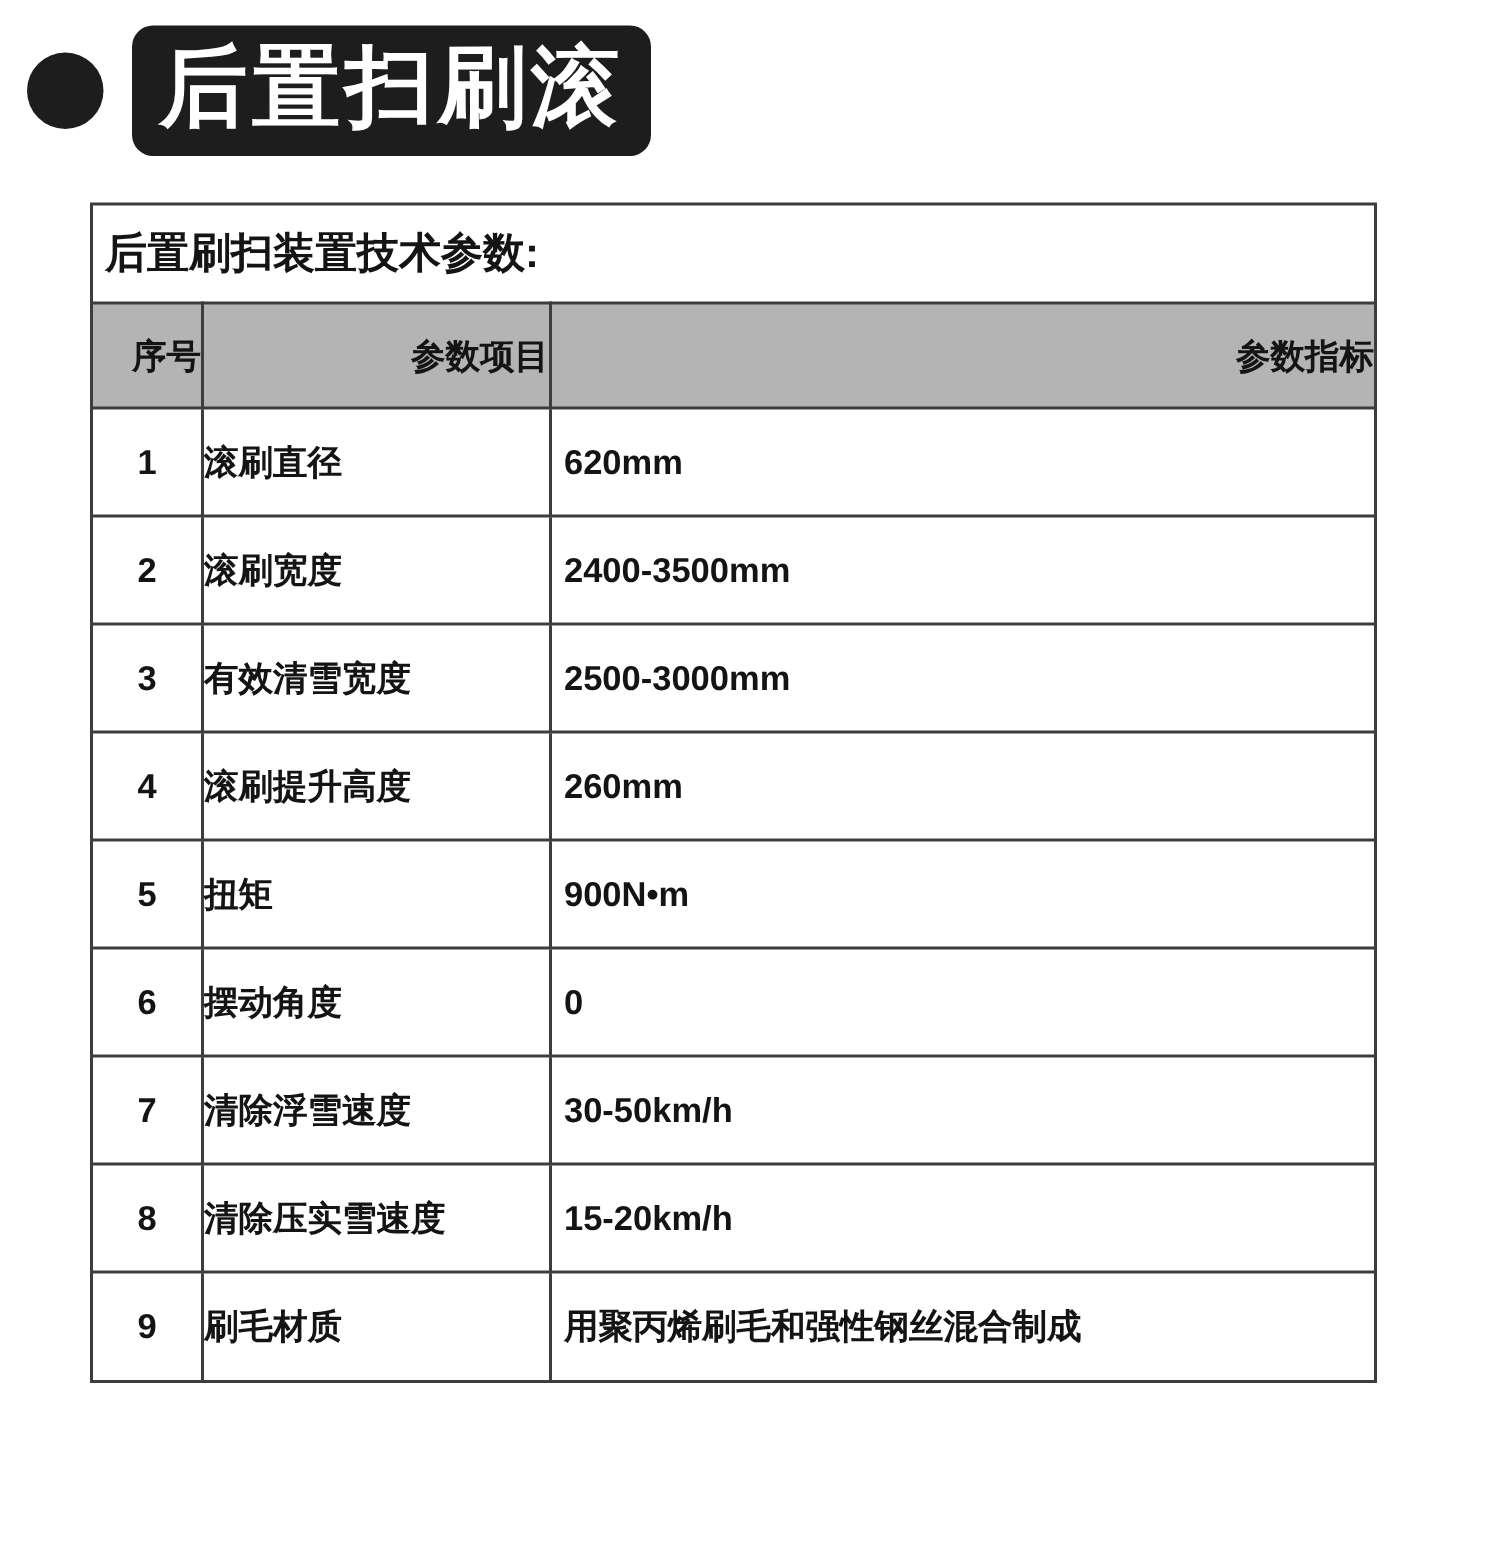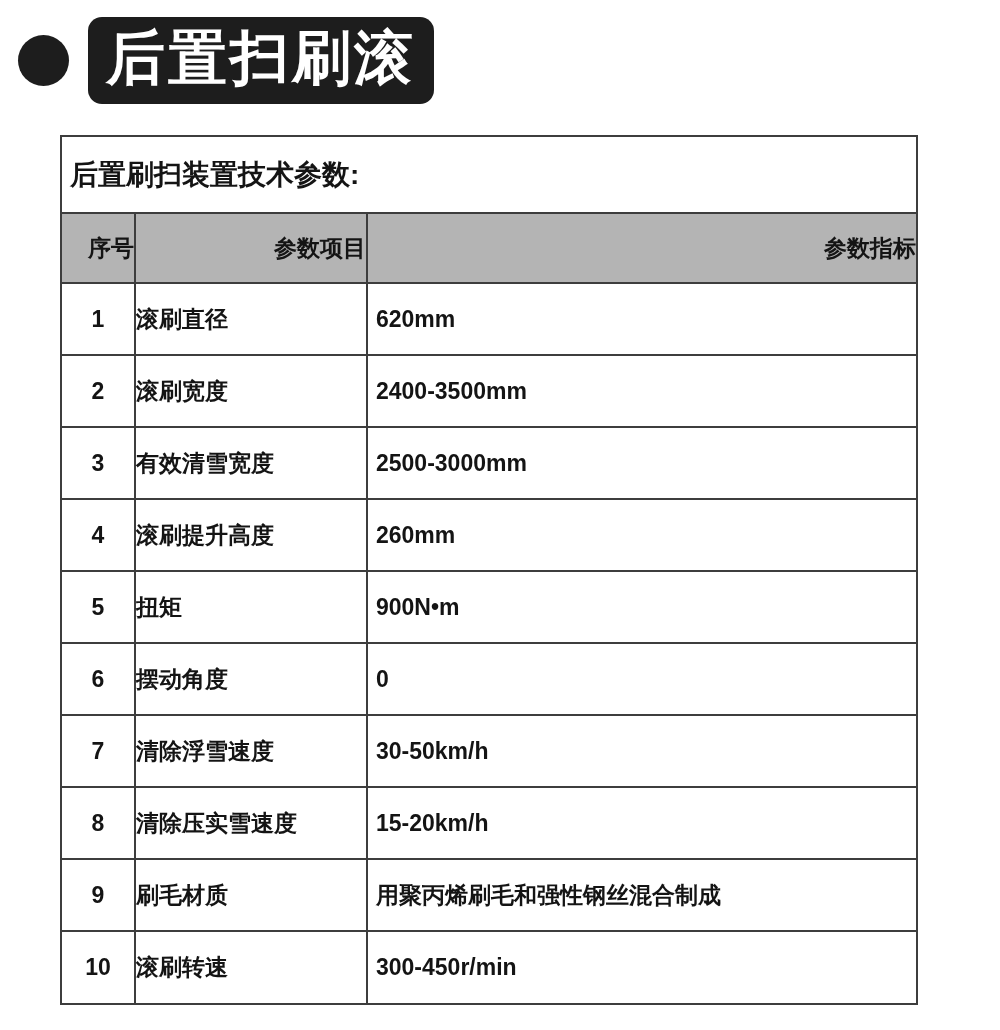--- a/index.html
+++ b/index.html
@@ -57,7 +57,7 @@
     background: #fff;
   }
   .panel-title {
-    height: 75px;
+    height: 64px;
     display: flex;
     align-items: center;
     padding-left: 8px;

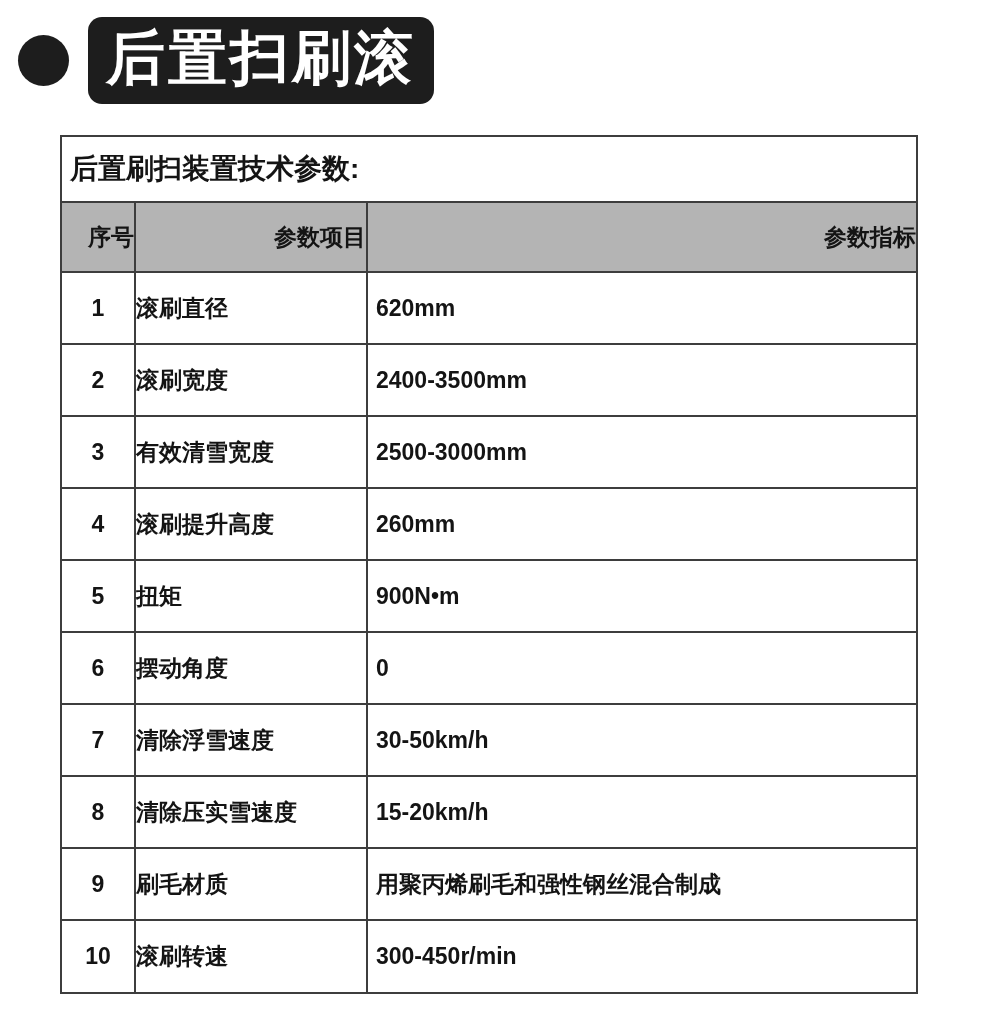--- a/index.html
+++ b/index.html
@@ -163,11 +163,6 @@
         <td class="item">刷毛材质</td>
         <td class="value">用聚丙烯刷毛和强性钢丝混合制成</td>
       </tr>
-      <tr>
-        <td class="no">10</td>
-        <td class="item">滚刷转速</td>
-        <td class="value">300-450r/min</td>
-      </tr>
     </tbody>
   </table>
 </div>

